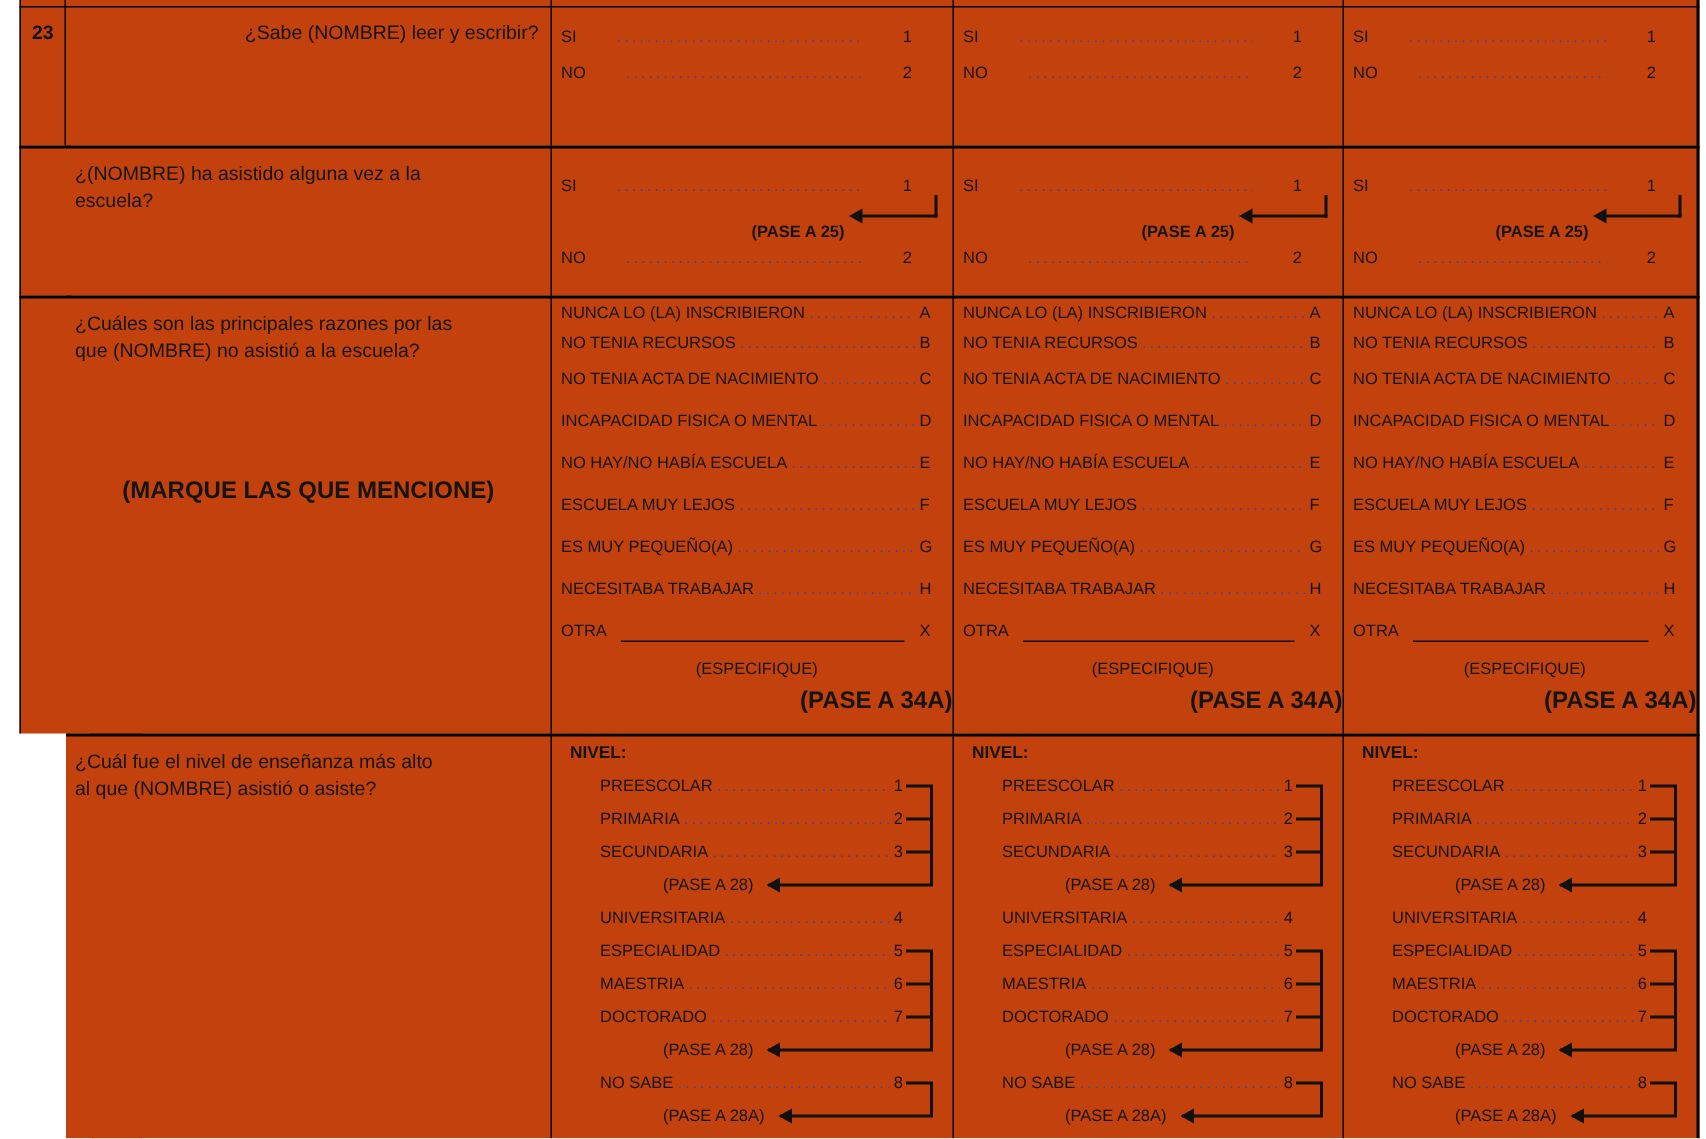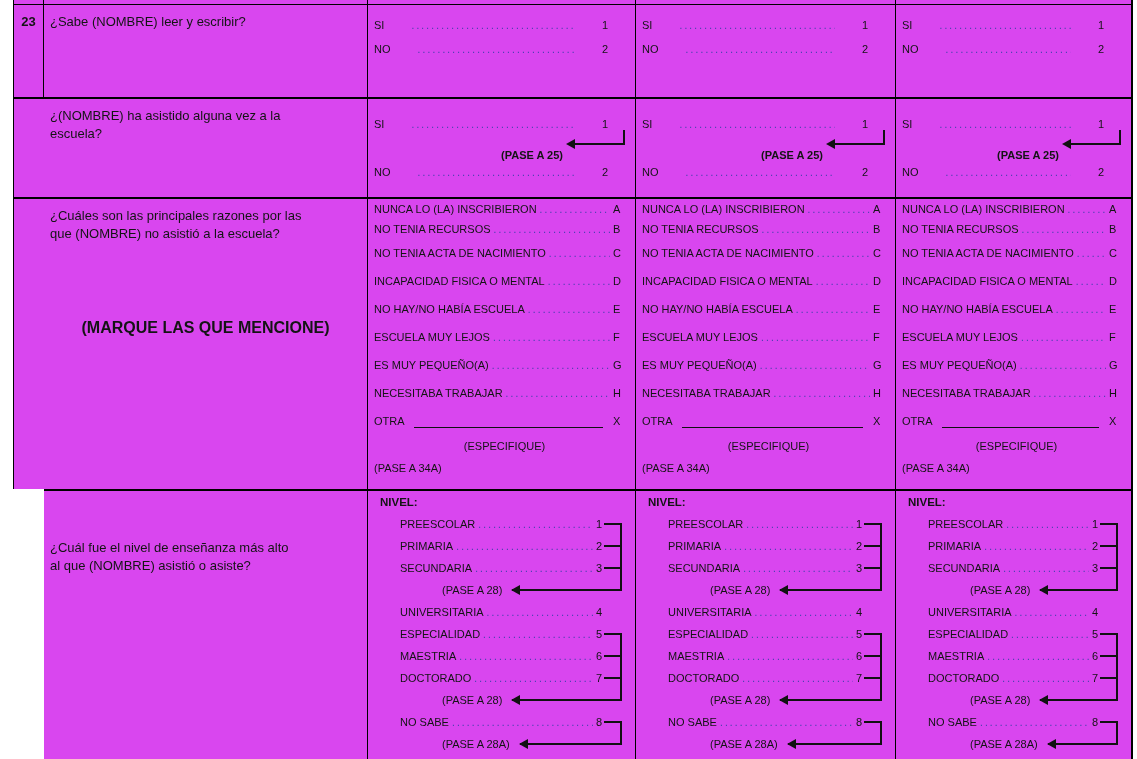--- a/index.html
+++ b/index.html
@@ -8,7 +8,7 @@
   .grid{position:absolute;left:13px;top:0;display:grid;
         grid-template-columns:31px 324px 268px 260px 237px;
         grid-template-rows:4px 93px 100px 292px 270px;}
-  .cell{box-sizing:border-box;border-right:1px solid #000;background:#d946ef;overflow:hidden;}
+  .cell{box-sizing:border-box;border-right:1px solid #000;background:#c2410c;overflow:hidden;}
   .col-first{border-left:1px solid #000;}
   .col-last{border-right-width:2px;}
   .bt1{border-top:1px solid #000;}

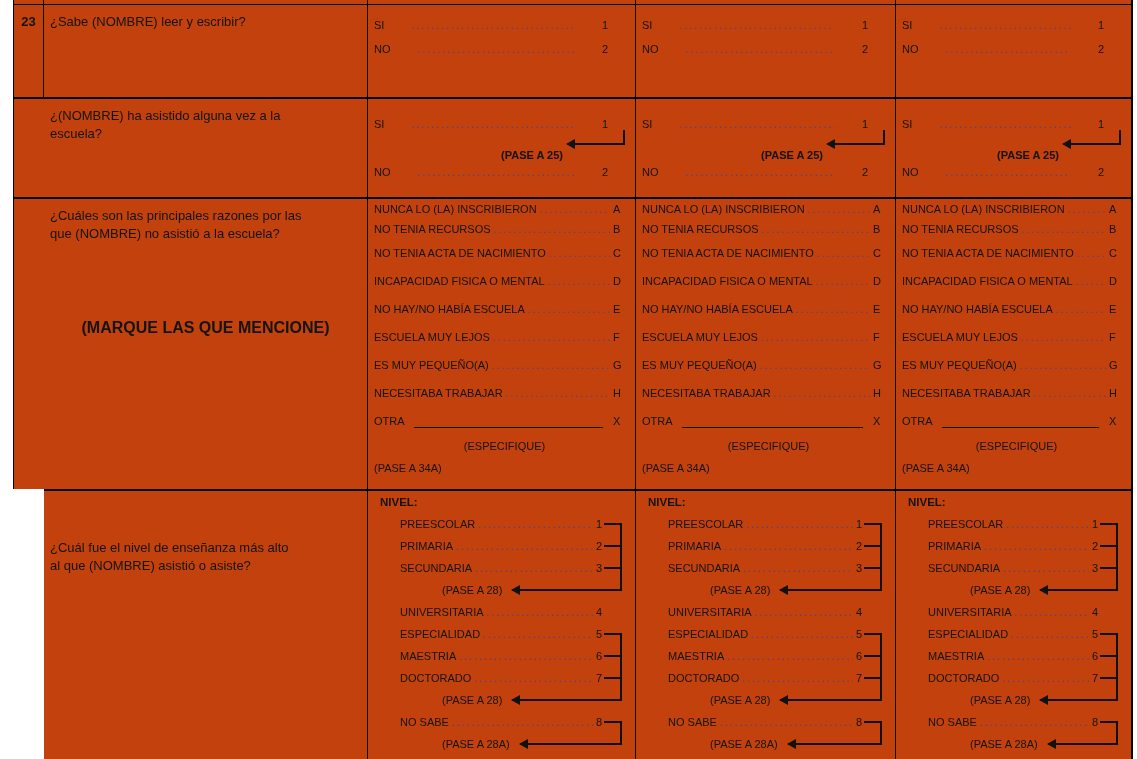--- a/index.html
+++ b/index.html
@@ -11,7 +11,7 @@
   .cell{box-sizing:border-box;border-right:1px solid #000;background:#c2410c;overflow:hidden;}
   .col-first{border-left:1px solid #000;}
   .col-last{border-right-width:2px;}
-  .bt1{border-top:1px solid #000;}
+  .bt1{border-top:1px solid #000;text-align:right;}
   .bt2{border-top:2px solid #000;padding-left:32px;}
   
   .c-num{text-align:center;font-weight:700;font-size:13px;padding-top:9px;}

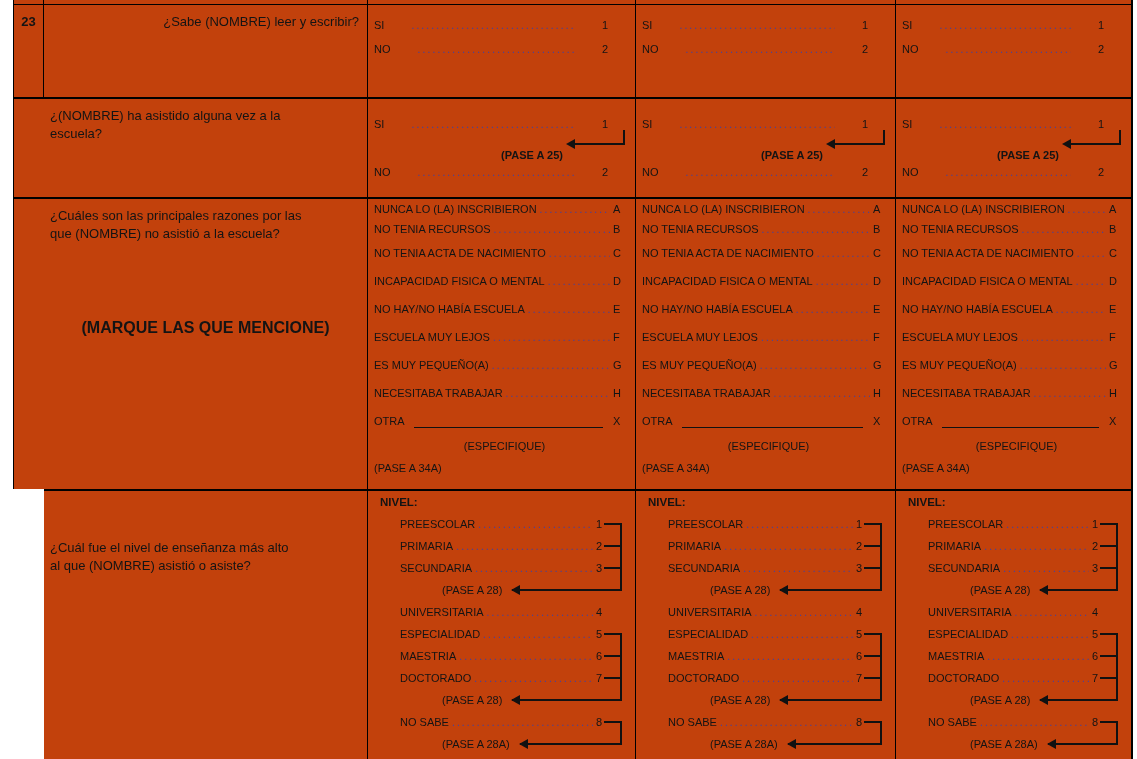--- a/index.html
+++ b/index.html
@@ -51,7 +51,7 @@
   .t-other .uline{display:block;}
   .t-other .leader{visibility:hidden;}
   .specify{height:22px;line-height:22px;text-align:center;font-size:11px;}
-  .skip34{height:22px;line-height:22px;text-align:left;font-size:11px;font-weight:400;}
+  .skip34{height:22px;line-height:22px;text-align:right;font-size:16px;font-weight:700;}
   
   .r25{height:22px;line-height:22px;padding-left:26px;}
   .t-header{padding-left:6px;font-weight:700;font-size:11.5px;text-align:center;}

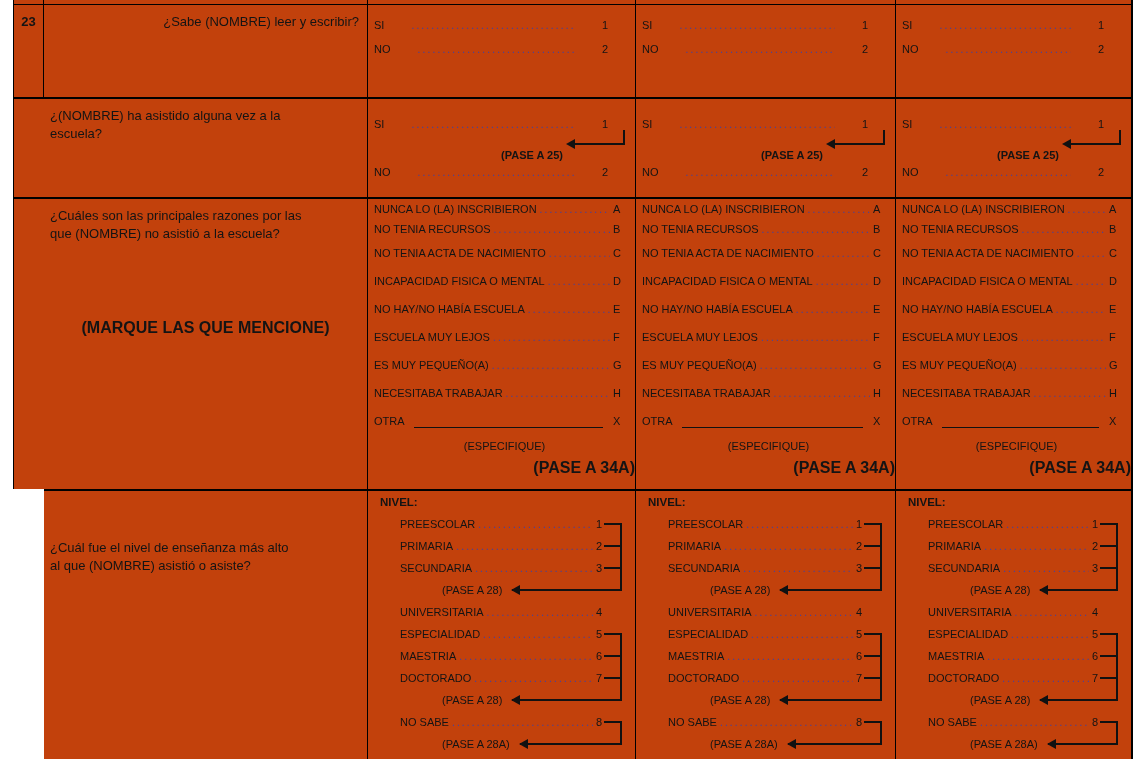--- a/index.html
+++ b/index.html
@@ -20,7 +20,7 @@
   
   .c-q{position:relative;padding:8px 8px 0 6px;font-size:13px;line-height:1.4;}
   .qtext{letter-spacing:0;}
-  .w24{max-width:258px;} .w24a{max-width:276px;} .w25{max-width:252px;margin-top:40px;}
+  .w24{max-width:258px;} .w24a{max-width:276px;} .w25{max-width:252px;}
   .instr{position:absolute;left:0;right:0;top:118px;text-align:center;font-weight:700;font-size:16px;}
   
   .resp{position:relative;padding:0 0 0 6px;font-size:11px;}

